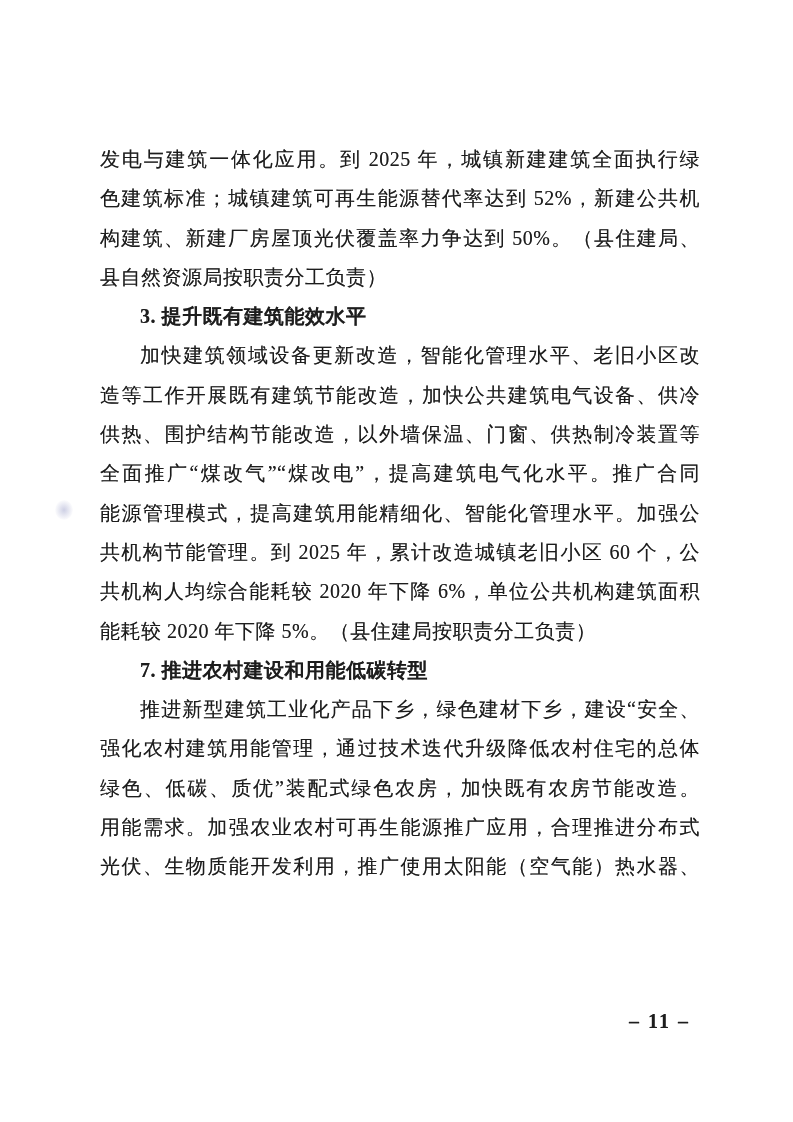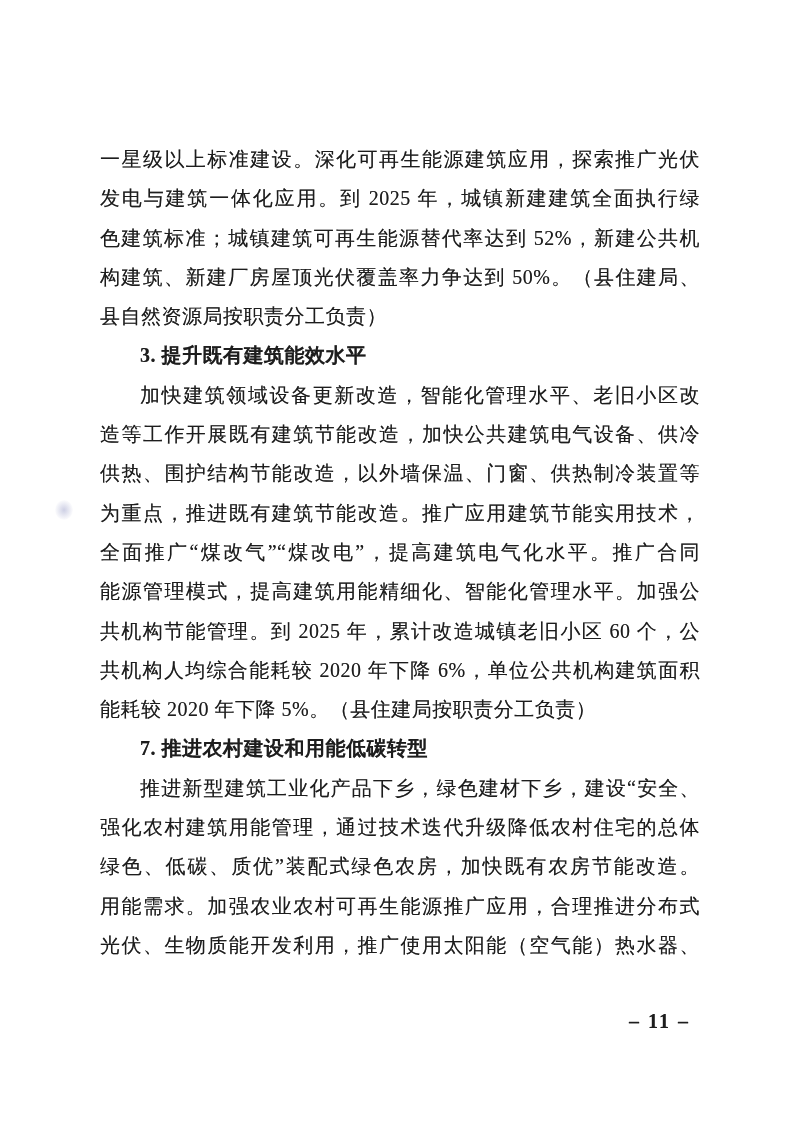--- a/index.html
+++ b/index.html
@@ -69,7 +69,6 @@
   <div class="smudge"></div>
 
   <div class="textblock">
-    <div class="line fill">一星级以上标准建设。深化可再生能源建筑应用，探索推广光伏</div>
     <div class="line fill">发电与建筑一体化应用。到 2025 年，城镇新建建筑全面执行绿</div>
     <div class="line fill">色建筑标准；城镇建筑可再生能源替代率达到 52%，新建公共机</div>
     <div class="line fill">构建筑、新建厂房屋顶光伏覆盖率力争达到 50%。（县住建局、</div>

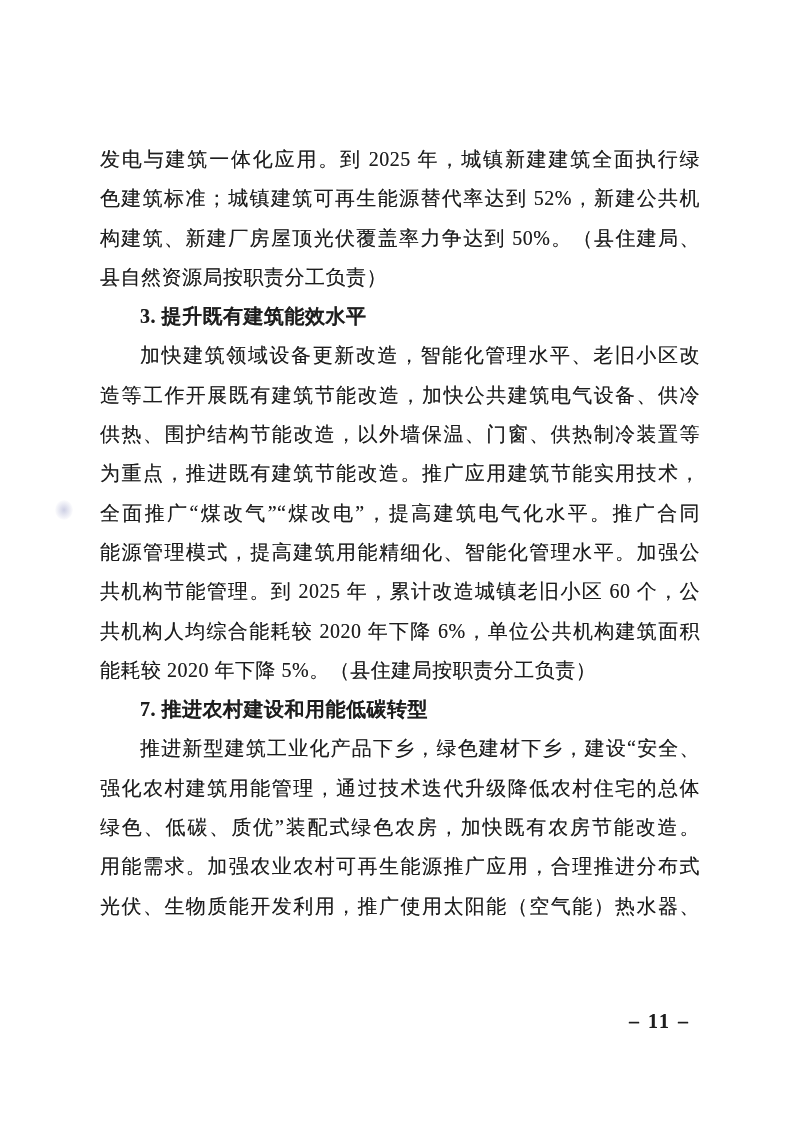--- a/index.html
+++ b/index.html
@@ -77,7 +77,6 @@
     <div class="line fill indent">加快建筑领域设备更新改造，智能化管理水平、老旧小区改</div>
     <div class="line fill">造等工作开展既有建筑节能改造，加快公共建筑电气设备、供冷</div>
     <div class="line fill">供热、围护结构节能改造，以外墙保温、门窗、供热制冷装置等</div>
-    <div class="line fill">为重点，推进既有建筑节能改造。推广应用建筑节能实用技术，</div>
     <div class="line fill">全面推广“煤改气”“煤改电”，提高建筑电气化水平。推广合同</div>
     <div class="line fill">能源管理模式，提高建筑用能精细化、智能化管理水平。加强公</div>
     <div class="line fill">共机构节能管理。到 2025 年，累计改造城镇老旧小区 60 个，公</div>

